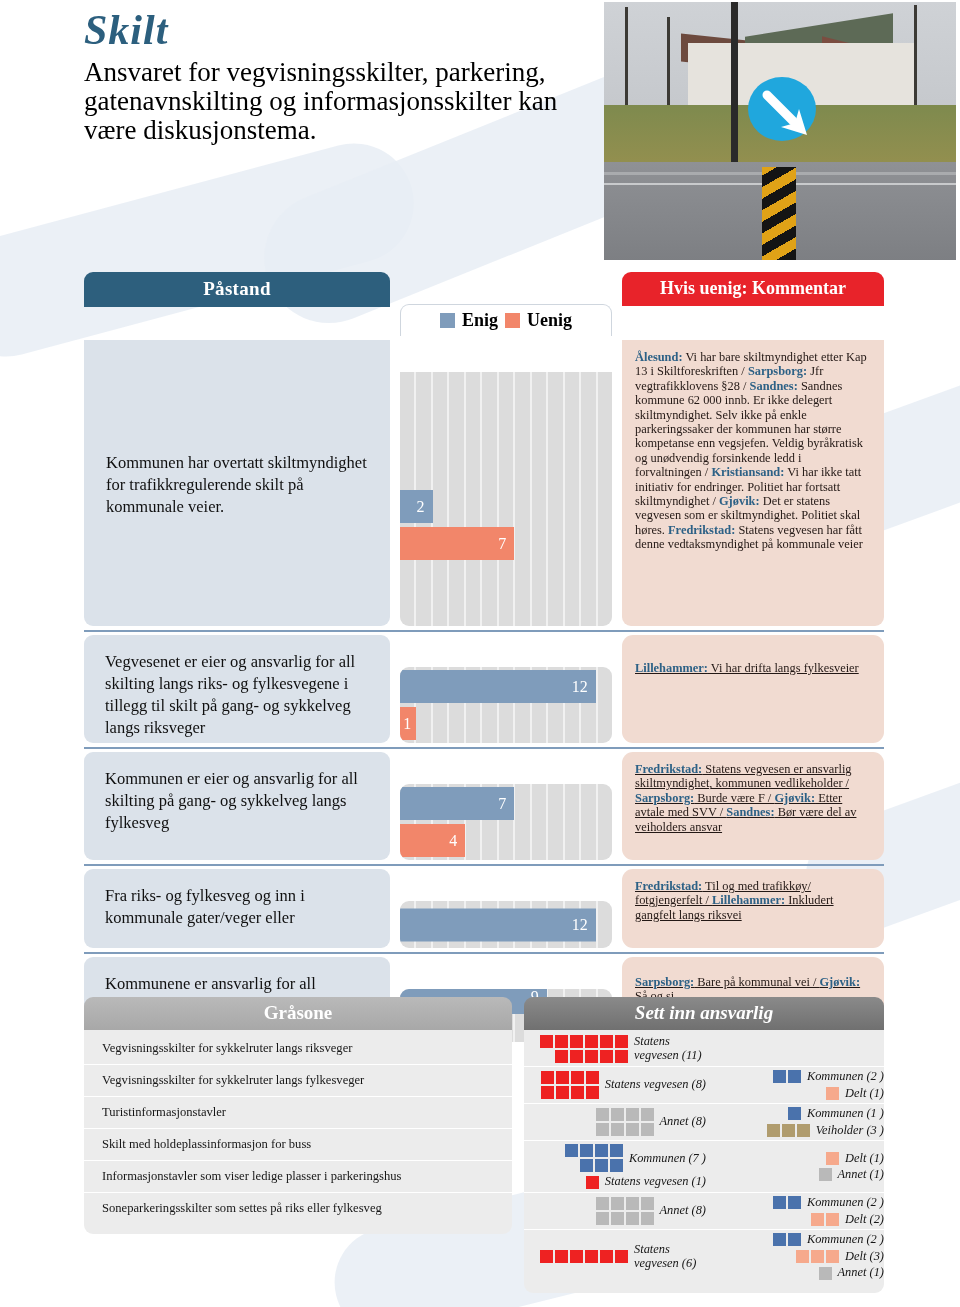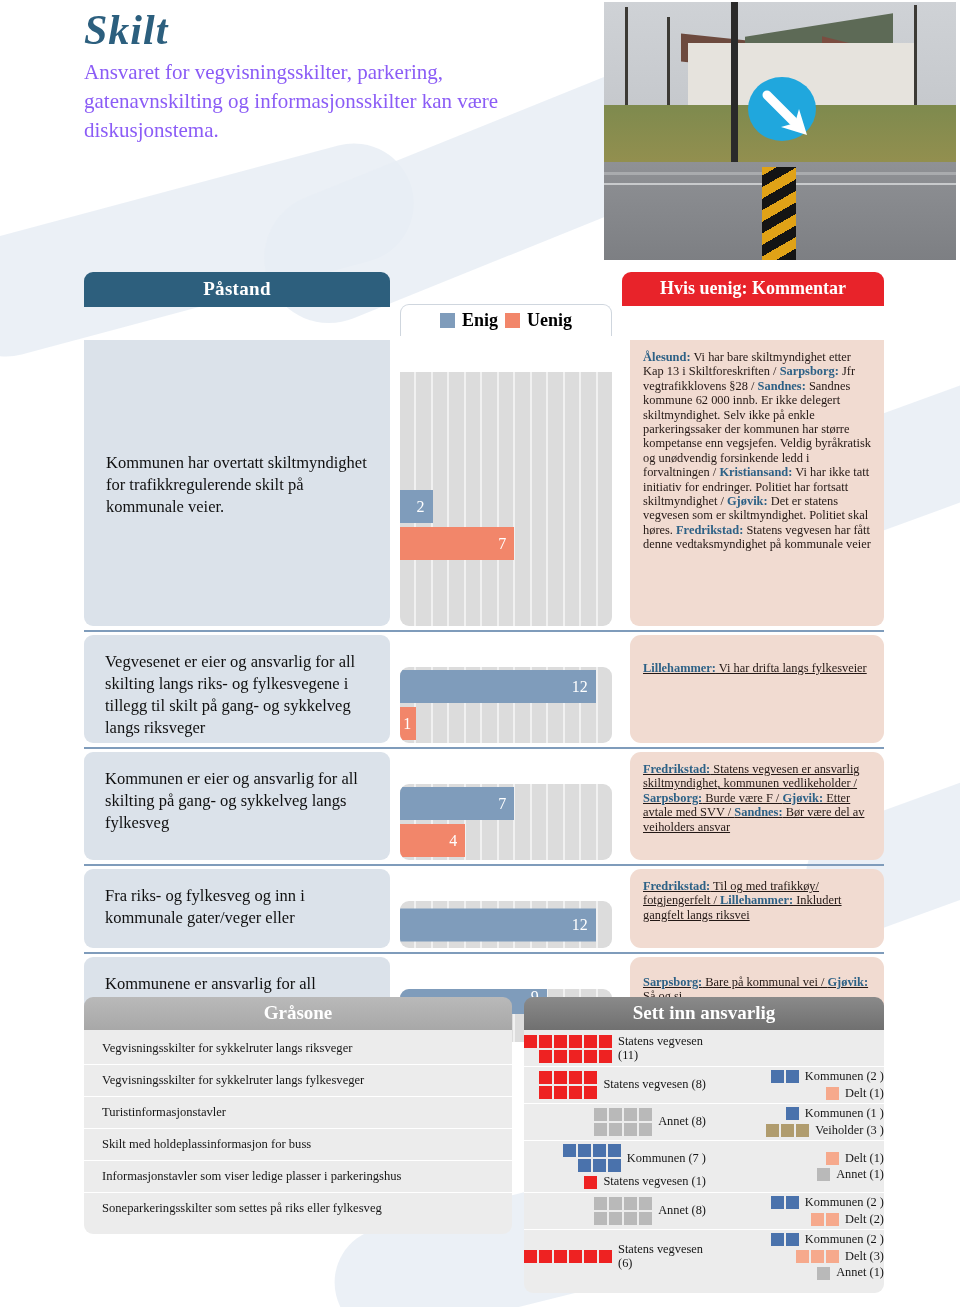--- a/index.html
+++ b/index.html
@@ -29,7 +29,7 @@
   }
   .lede {
     position:absolute; left:84px; top:58px; width:500px;
-    font-size:21px; line-height:29px; color:#8b5cf6;
+    font-size:27px; line-height:29px; color:#000000;
   }
 
   

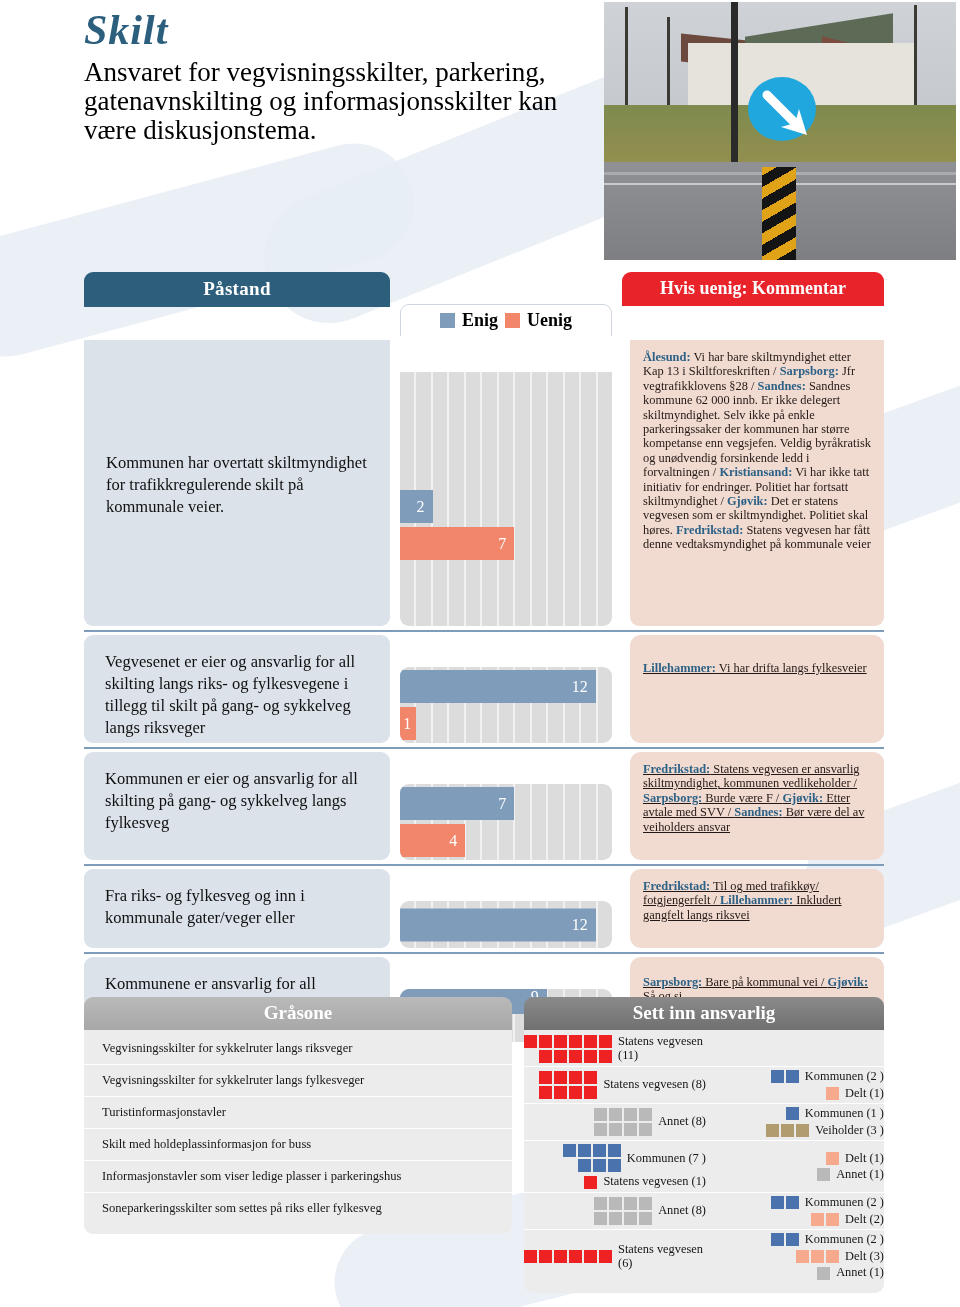--- a/index.html
+++ b/index.html
@@ -116,7 +116,6 @@
     padding:10px 13px 10px 13px;
     font-size:12.4px; line-height:14.4px; color:#231815;
     height:100%;
-    margin-left:8px;
   }
   .comment-box.rounded-all { border-radius:11px;text-decoration:underline; }
   .comment-box b { color:#2d6186; }

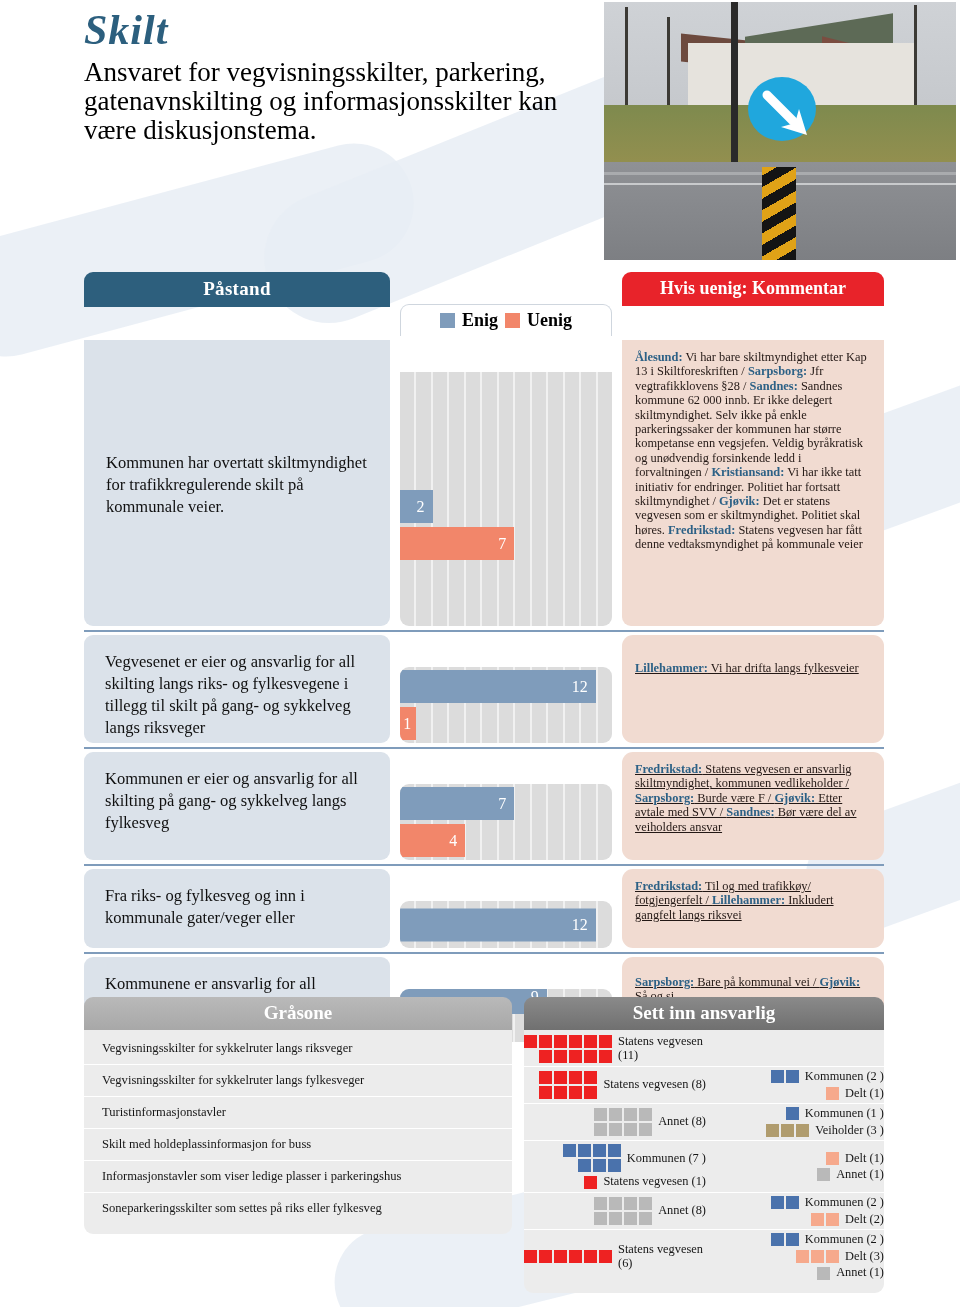--- a/index.html
+++ b/index.html
@@ -124,7 +124,7 @@
   
   .bottom { position:absolute; left:84px; top:997px; width:800px; z-index:4; display:flex; gap:12px; }
   .panel-gray { width:428px; flex:0 0 428px; }
-  .panel-resp { width:360px; flex:0 0 360px; }
+  .panel-resp { width:360px; flex:0 0 360px;font-style:italic; }
 
   .gz-head {
     background:linear-gradient(#b9b9b9,#a8a8a8); color:#fff;

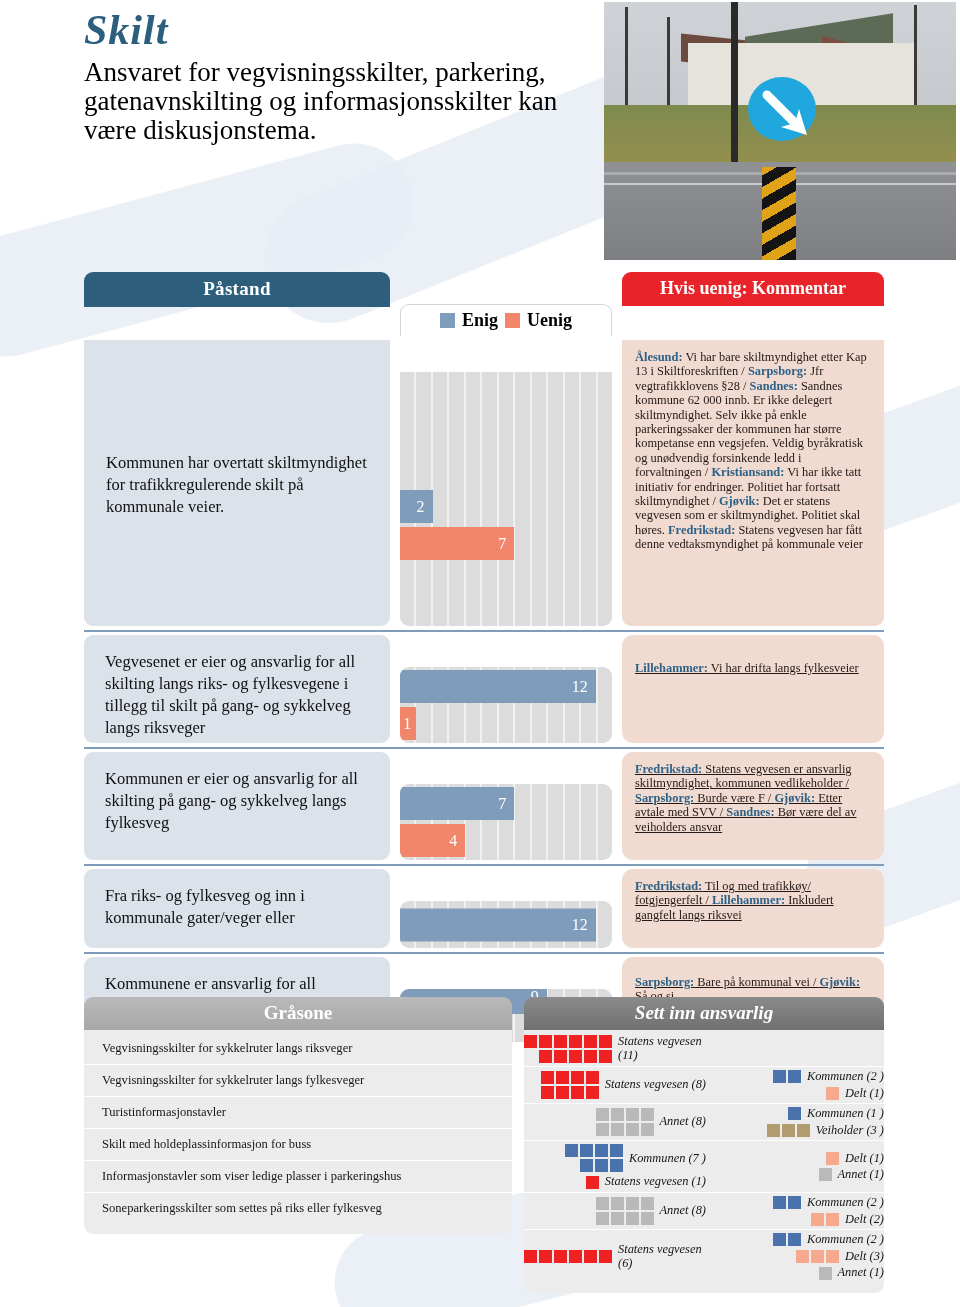--- a/index.html
+++ b/index.html
@@ -149,7 +149,7 @@
     border-bottom:1px solid #ffffff; padding:3px 0;
   }
   .sr-row:last-child { border-bottom:none; }
-  .sr-left { flex:0 0 188px; display:flex; align-items:center; justify-content:flex-end; gap:6px; padding-right:6px; }
+  .sr-left { flex:0 0 188px; display:flex; align-items:center; justify-content:flex-end; gap:6px; padding-right:6px;padding-left:16px; }
   .sr-right { flex:1 1 auto; display:flex; align-items:center; gap:6px; }
   .grp { display:flex; flex-direction:column; gap:2px; }
   .grp-line { display:flex; gap:2px; justify-content:flex-end; }

